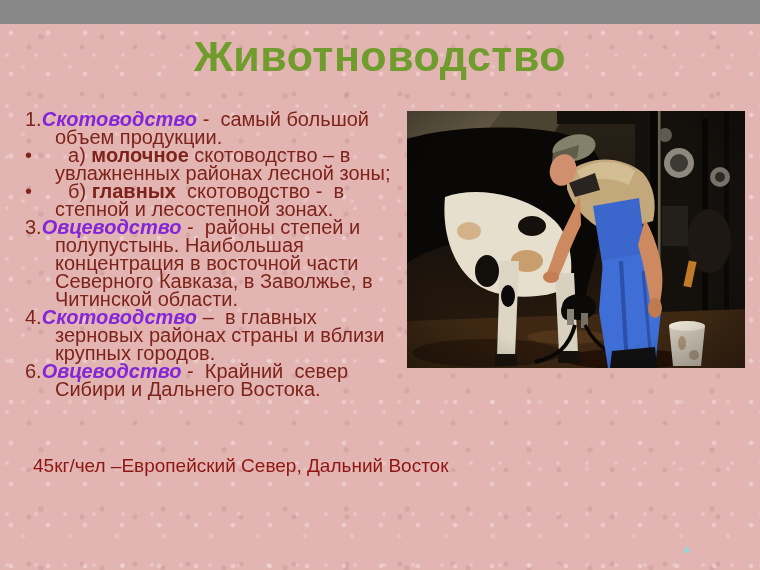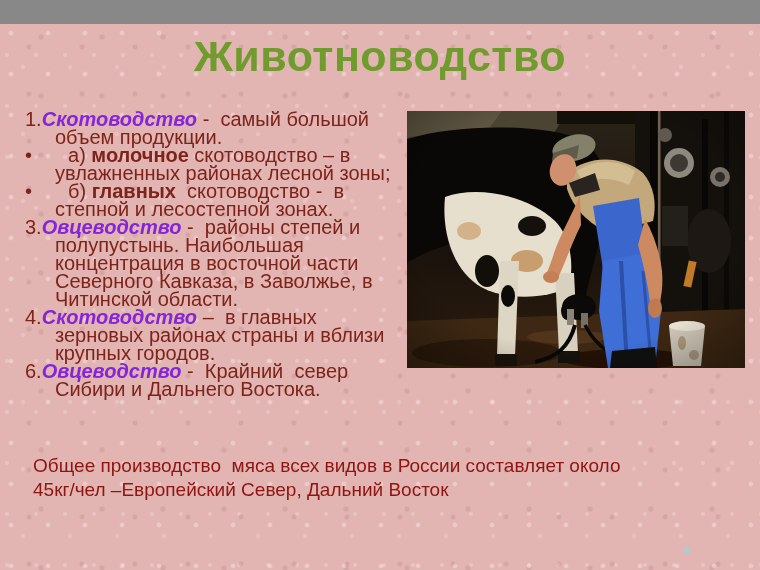--- a/index.html
+++ b/index.html
@@ -157,7 +157,6 @@
   </div>
 
   <div class="footer">
-      <div>Общее производство  мяса всех видов в России составляет около</div>
       <div>45кг/чел –Европейский Север, Дальний Восток</div>
     </div>
 

